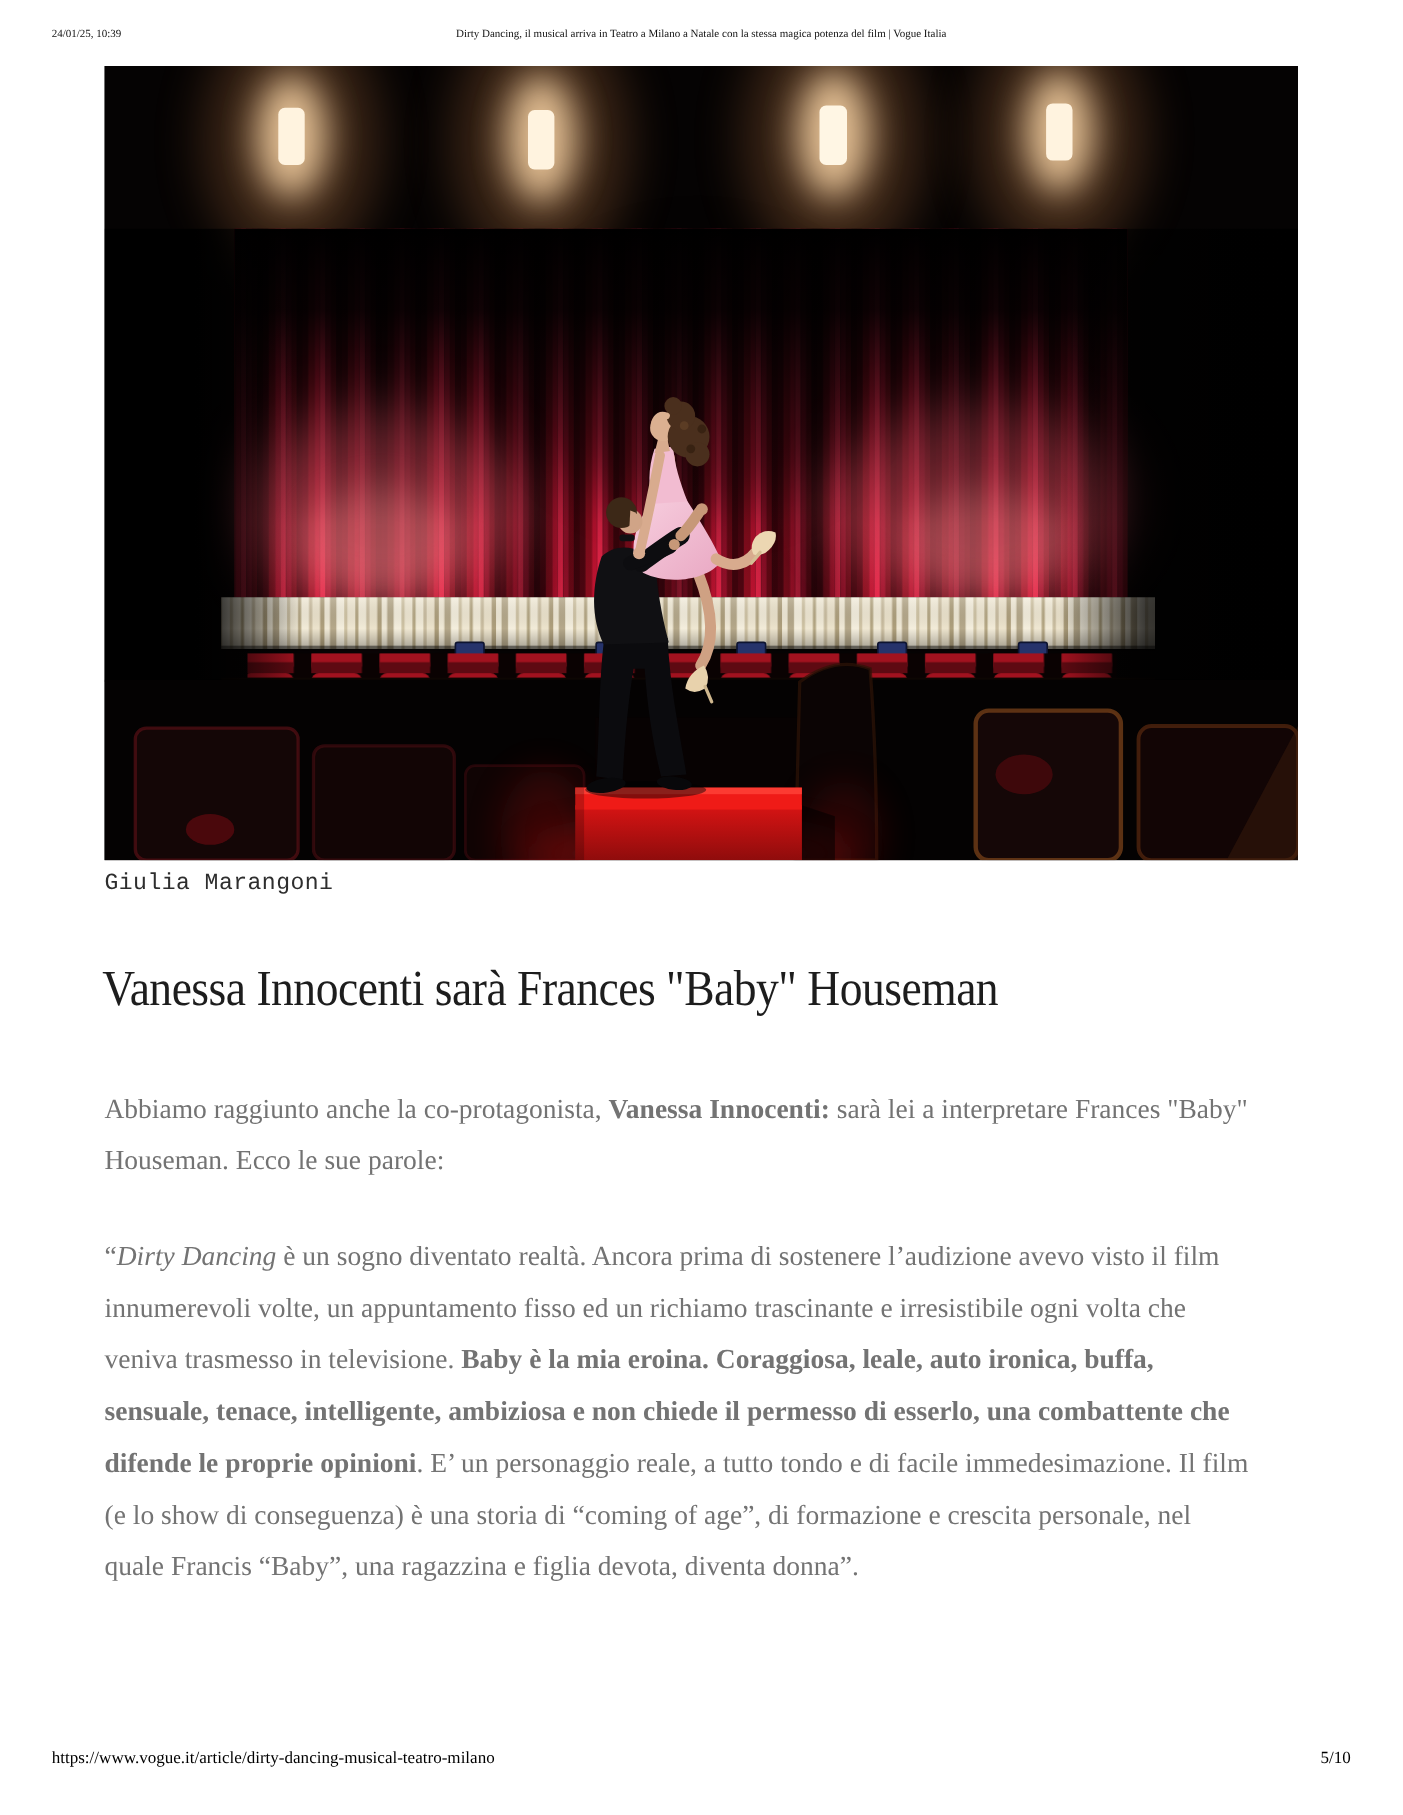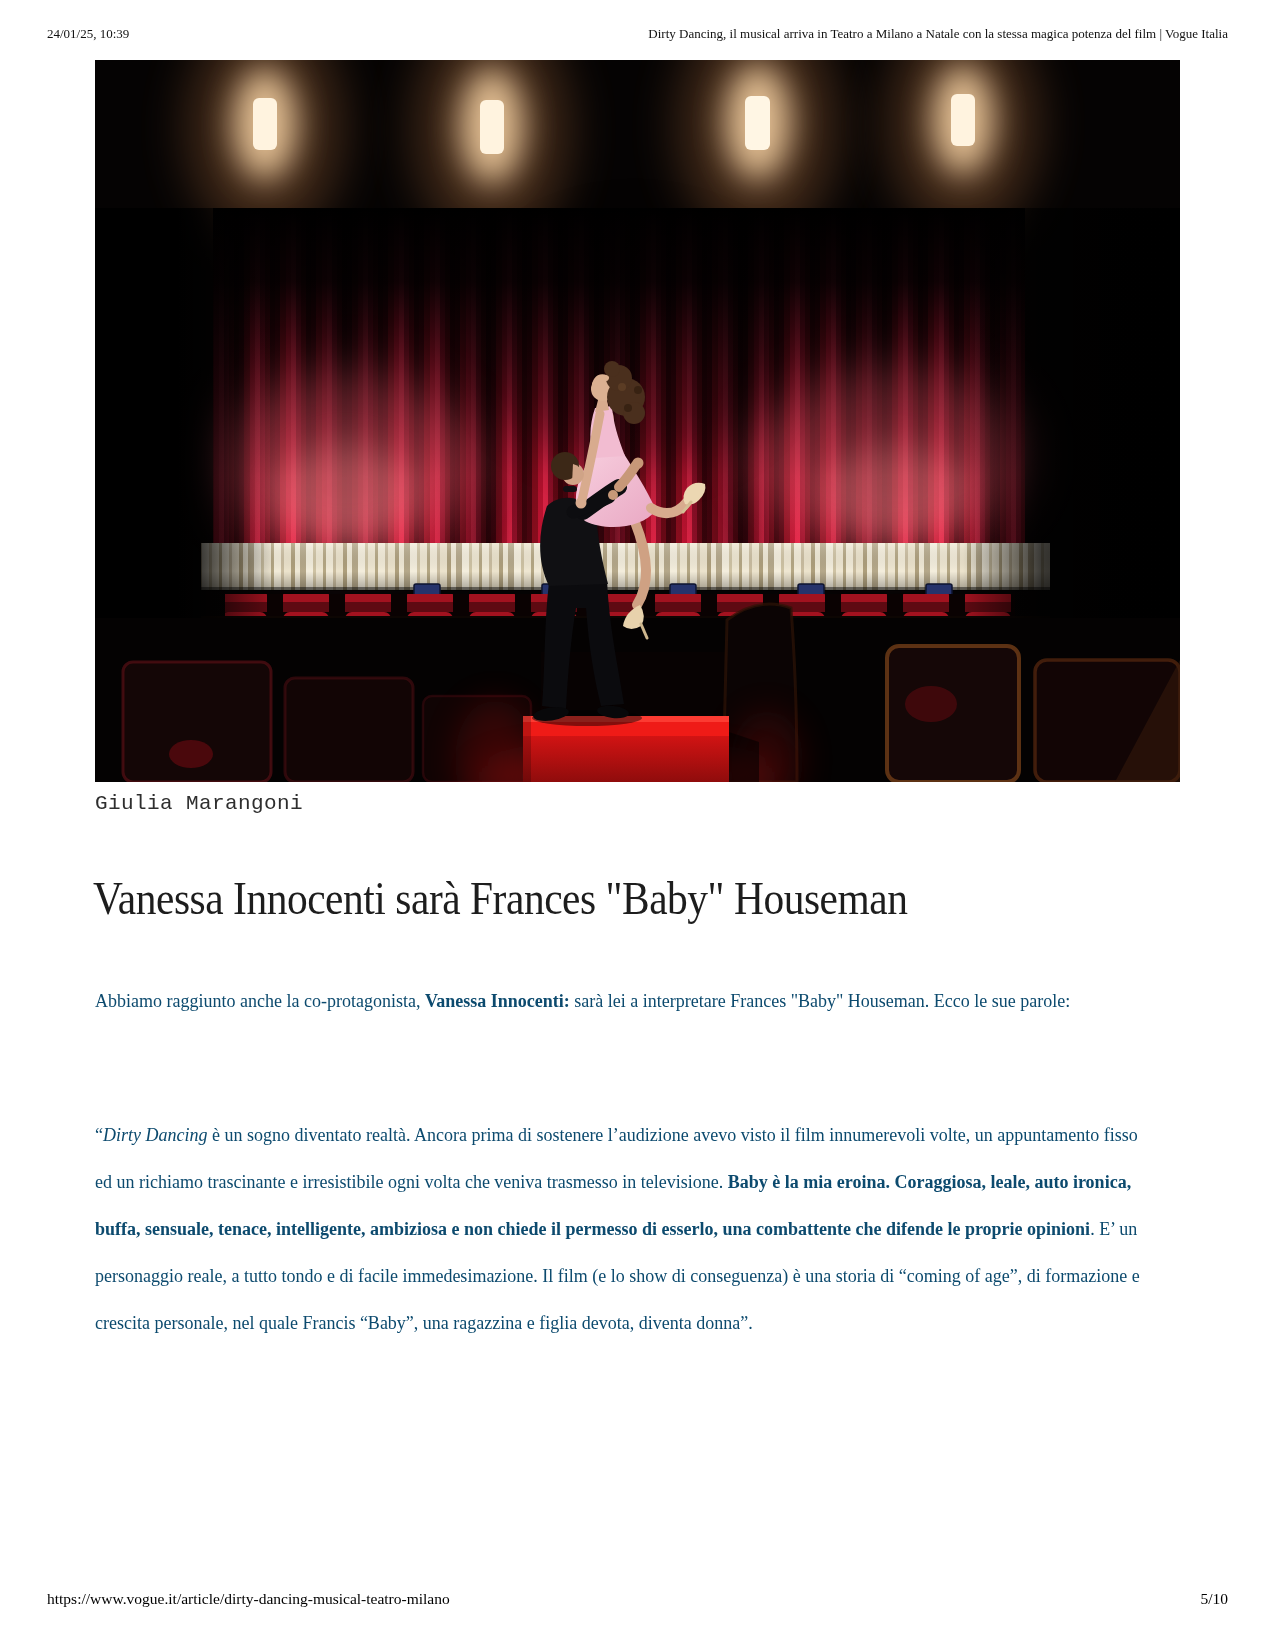--- a/index.html
+++ b/index.html
@@ -7,7 +7,7 @@
     width:1275px;height:1650px;position:relative;background:#ffffff;
     font-family:"Liberation Serif",serif;color:#1a1a1a;overflow:hidden;
   }
-  .hdr{position:absolute;top:26px;left:47px;right:47px;height:22px;font-size:13px;color:#111}
+  .hdr{position:absolute;top:26px;left:47px;right:47px;height:22px;font-size:10px;color:#111}
   .hdr-dt{position:absolute;left:0;top:0;white-space:nowrap}
   .hdr-ttl{display:block;text-align:right;white-space:nowrap}
   .photo{position:absolute;left:95px;top:60px;width:1085px;height:722px;margin:0;background:#050303;overflow:hidden}

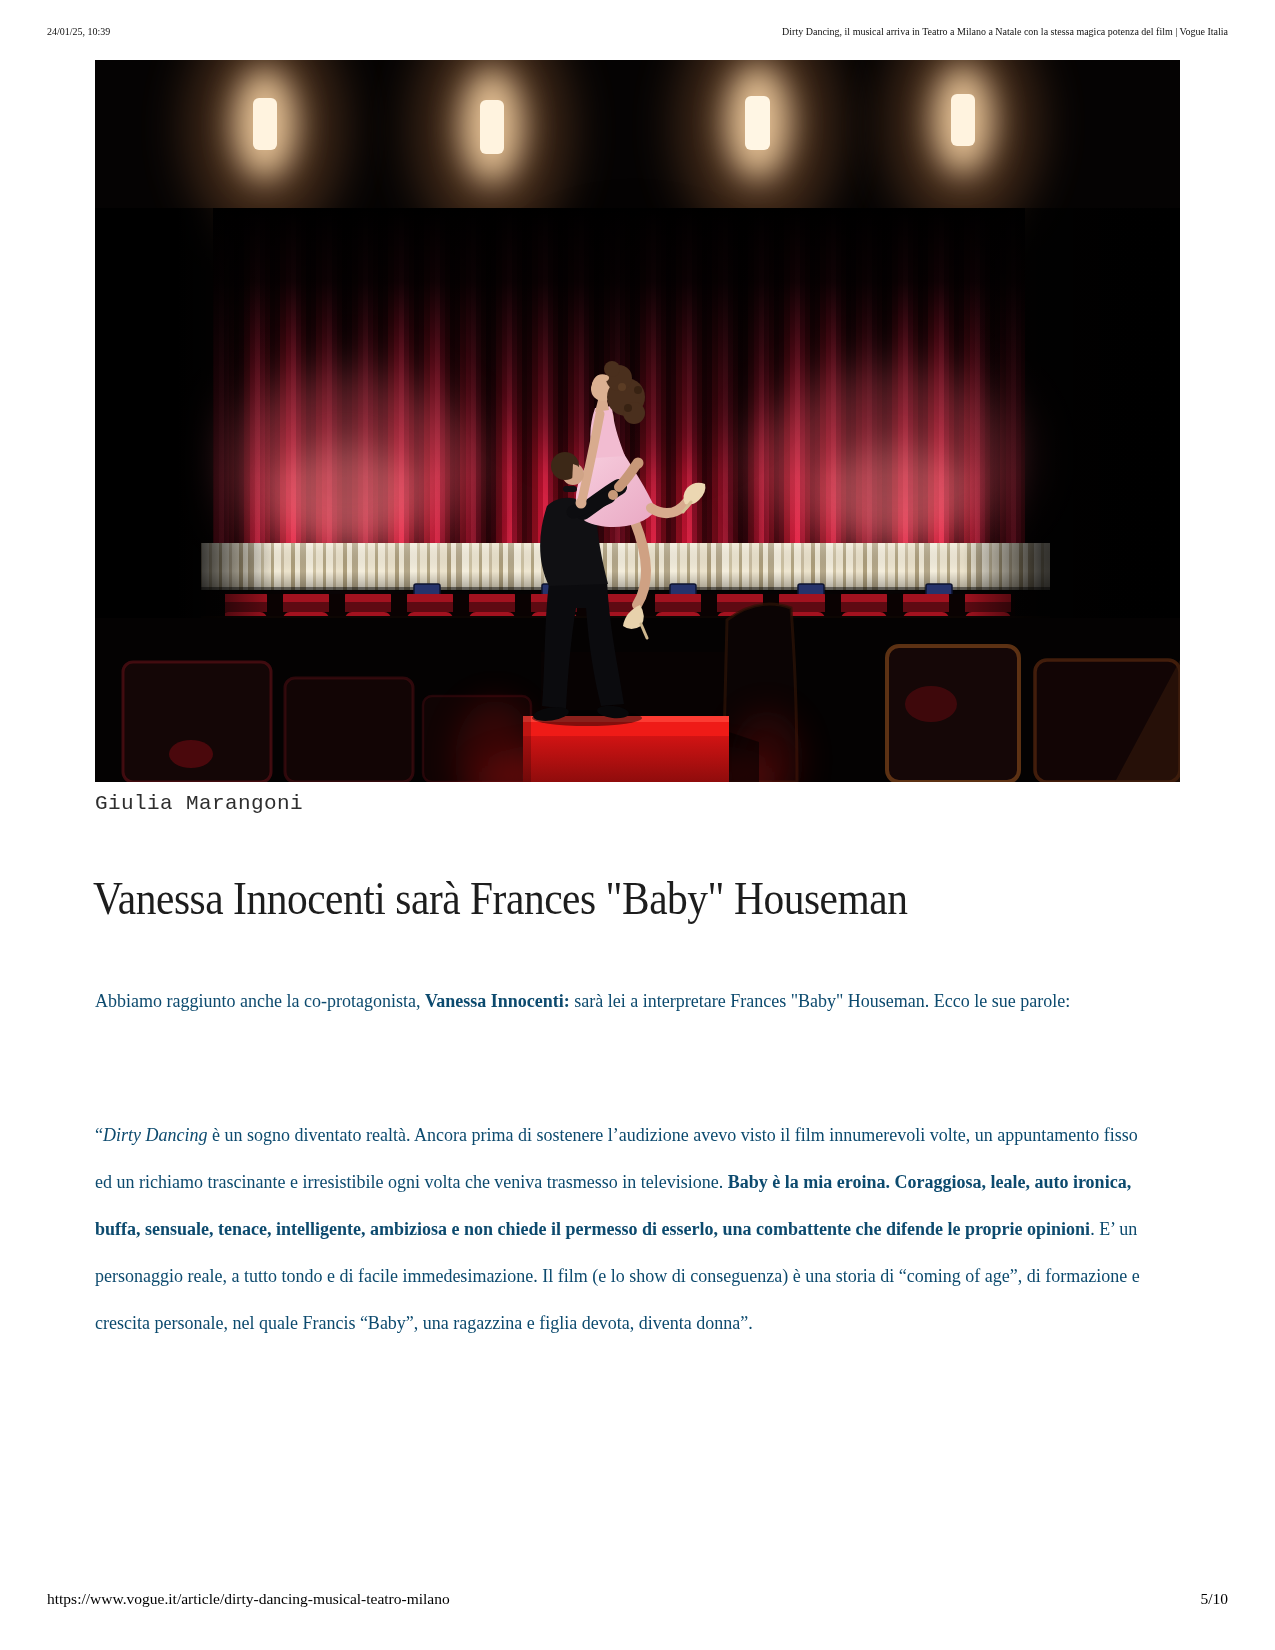--- a/index.html
+++ b/index.html
@@ -9,7 +9,7 @@
   }
   .hdr{position:absolute;top:26px;left:47px;right:47px;height:22px;font-size:10px;color:#111}
   .hdr-dt{position:absolute;left:0;top:0;white-space:nowrap}
-  .hdr-ttl{display:block;text-align:right;white-space:nowrap}
+  .hdr-ttl{display:block;text-align:center;white-space:nowrap}
   .photo{position:absolute;left:95px;top:60px;width:1085px;height:722px;margin:0;background:#050303;overflow:hidden}
   .caption{position:absolute;left:95px;top:792px;font-family:Liberation Mono, monospace;
     font-size:21px;color:#2e2e2e;letter-spacing:.4px}

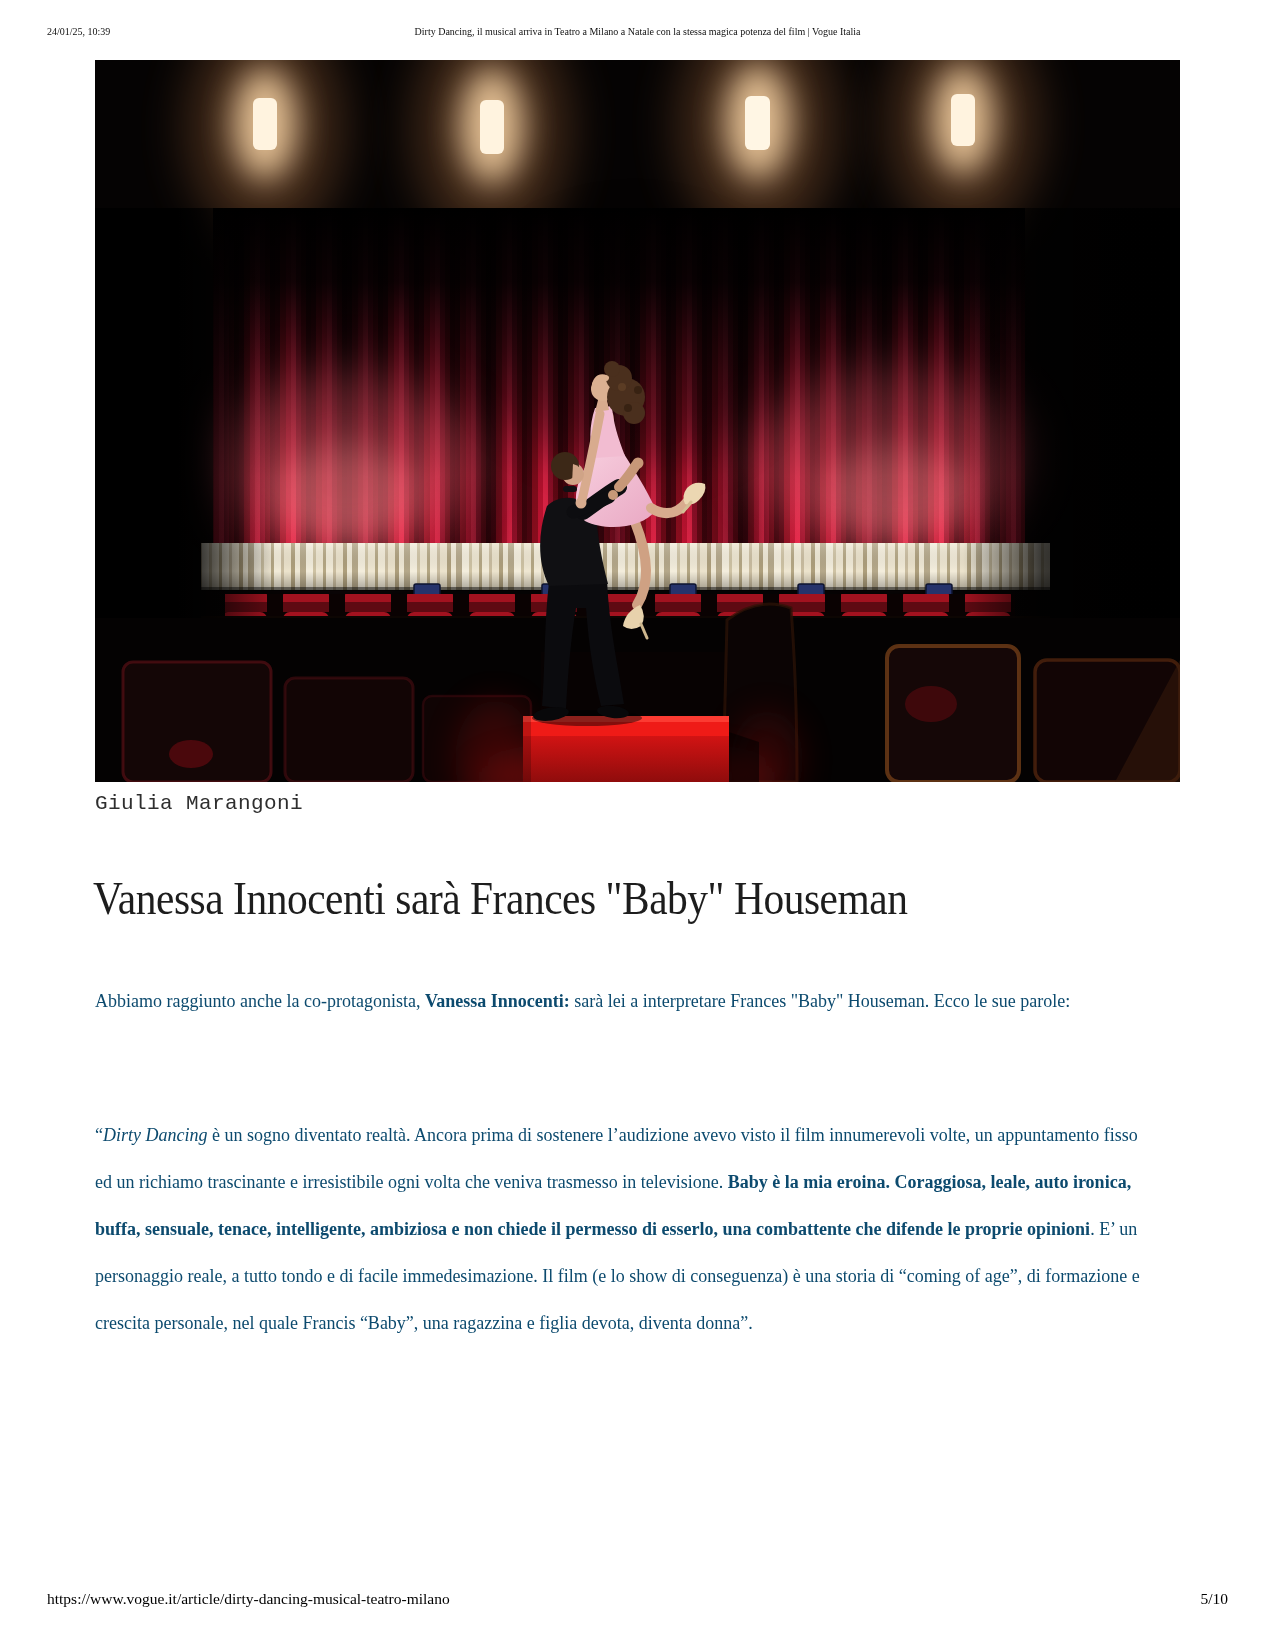--- a/index.html
+++ b/index.html
@@ -15,7 +15,7 @@
     font-size:21px;color:#2e2e2e;letter-spacing:.4px}
   .headline{position:absolute;left:93px;top:872px;margin:0;font-weight:400;font-size:46px;
     letter-spacing:-.5px;color:#1d1d1d;white-space:nowrap;transform:scaleX(.9);transform-origin:0 50%}
-  .para{position:absolute;left:95px;width:1048px;font-size:18px;line-height:47px;color:#0c4a6e;hyphens:none}
+  .para{position:absolute;left:95px;width:1048px;font-size:25px;line-height:47px;color:#737373;hyphens:none}
   .p1{top:960px}
   .p2{top:1094px}
   .para b{font-weight:700}

